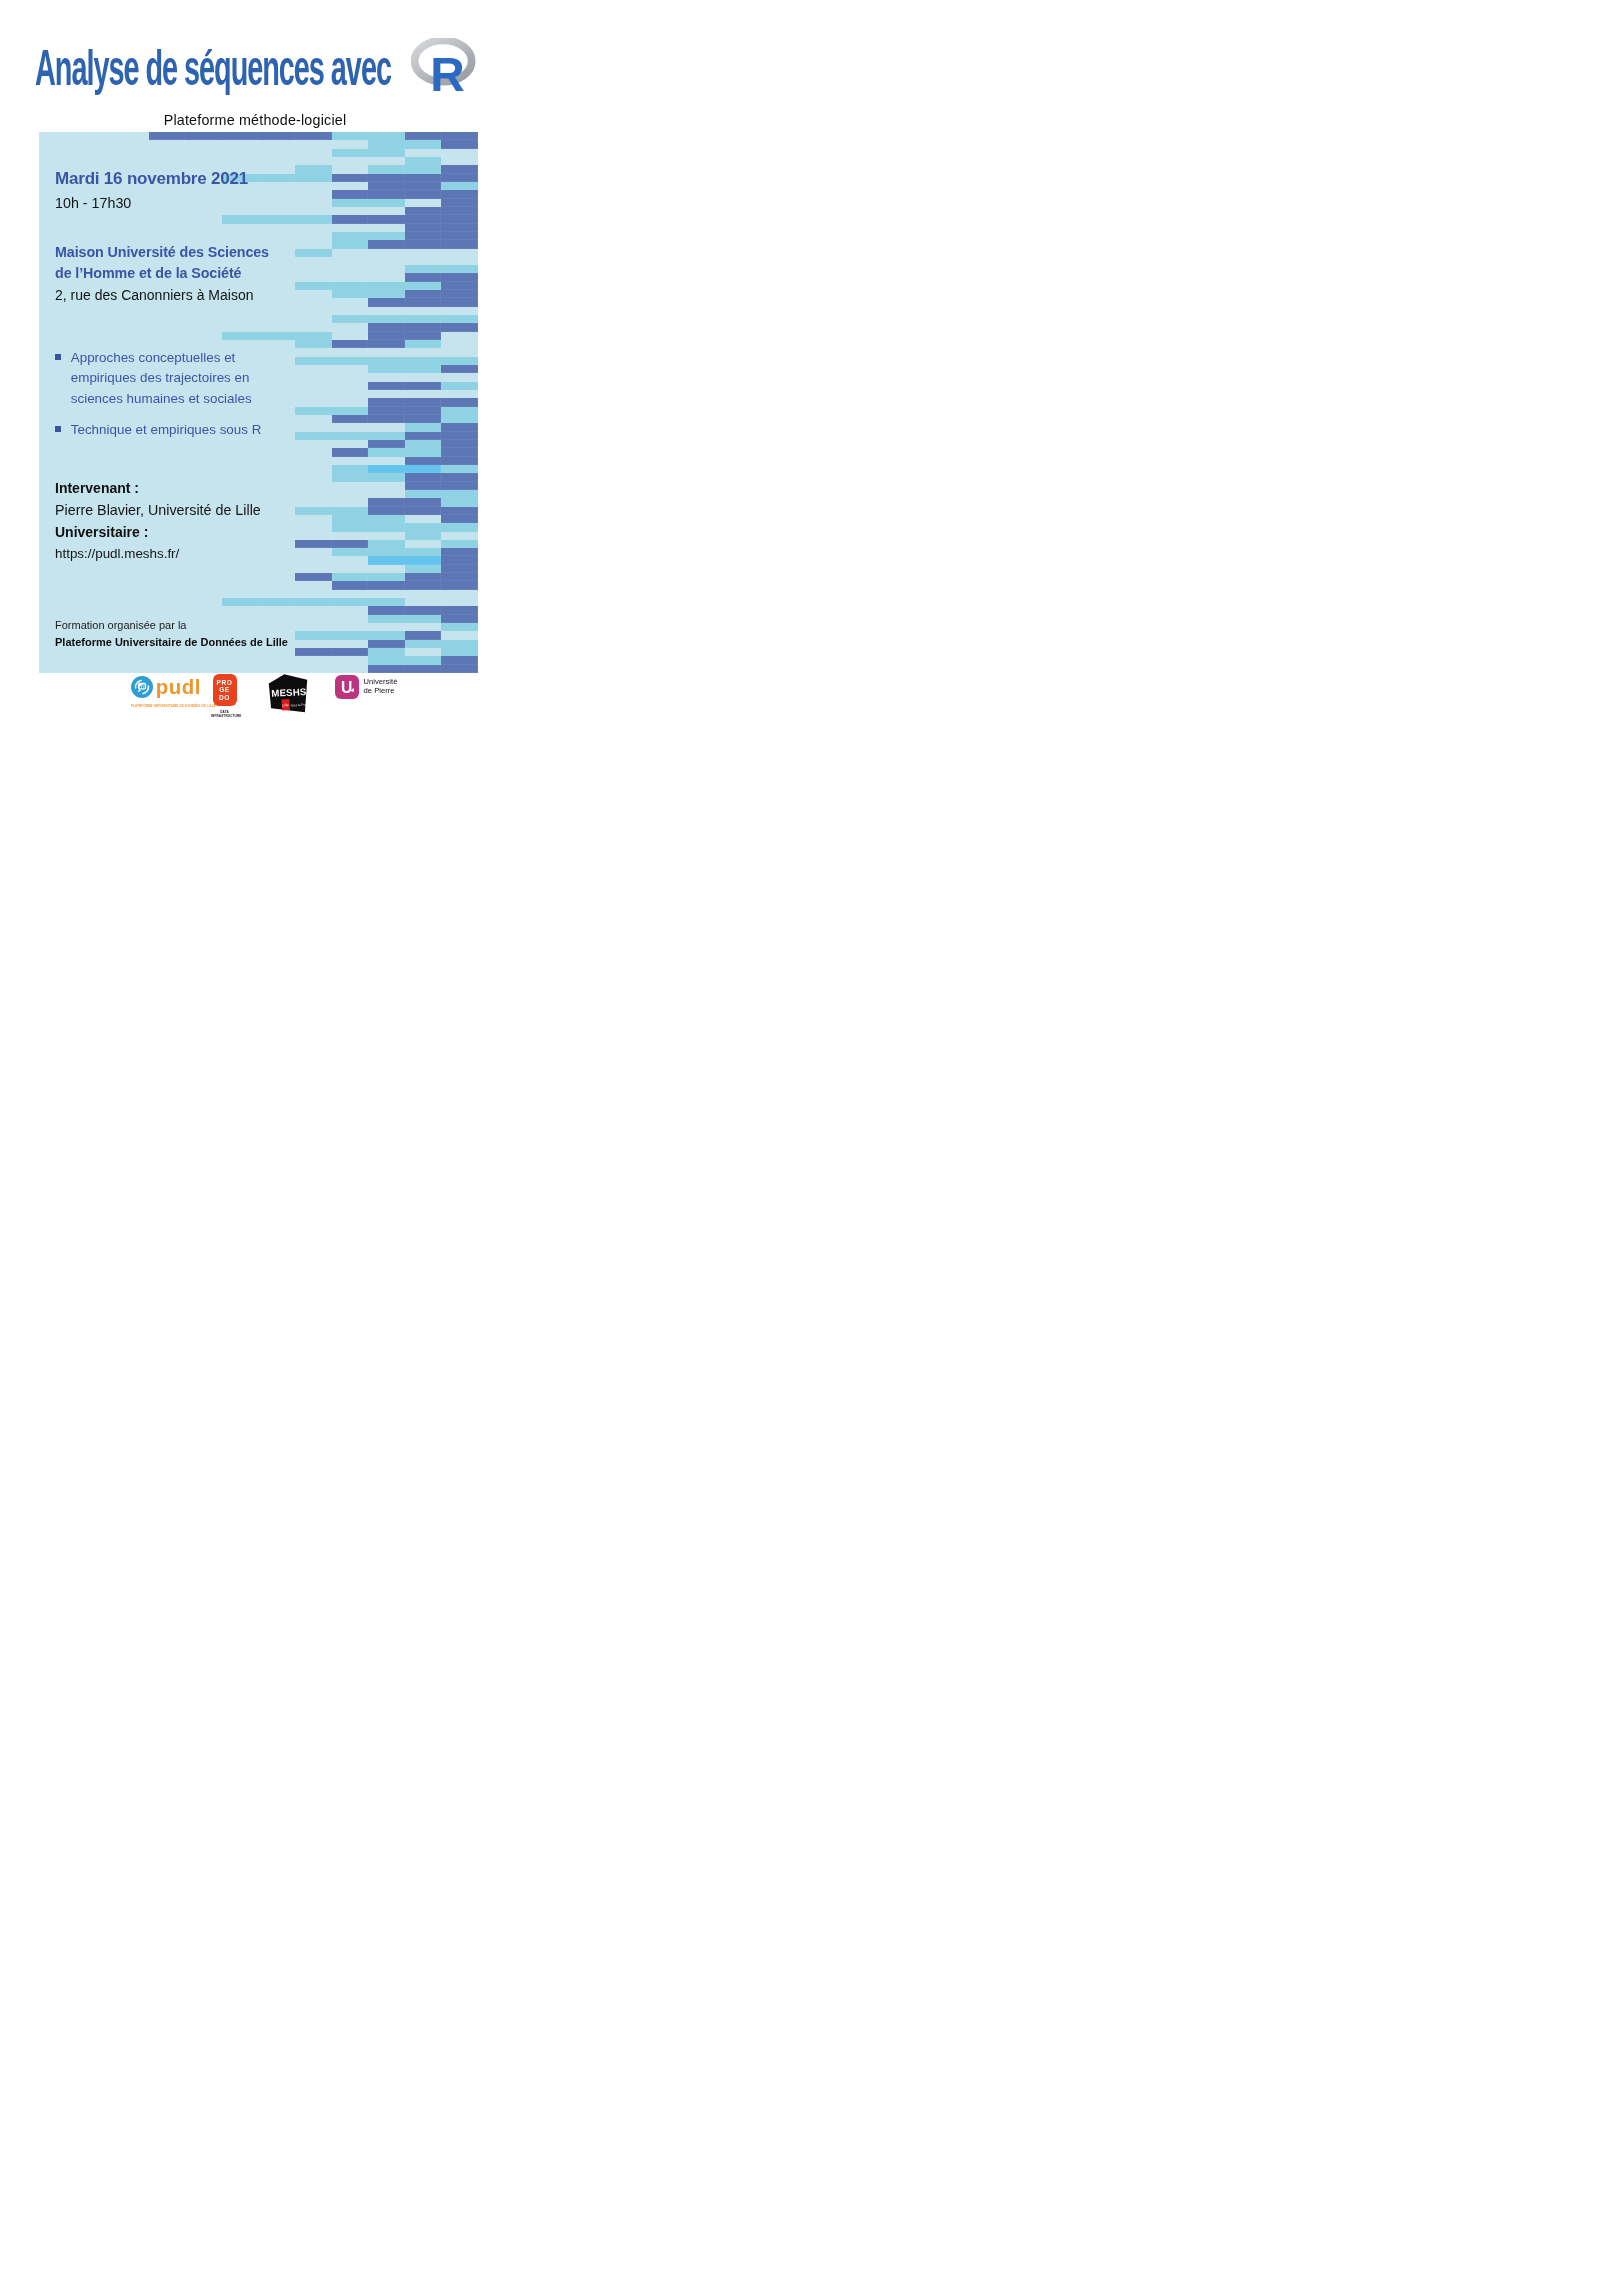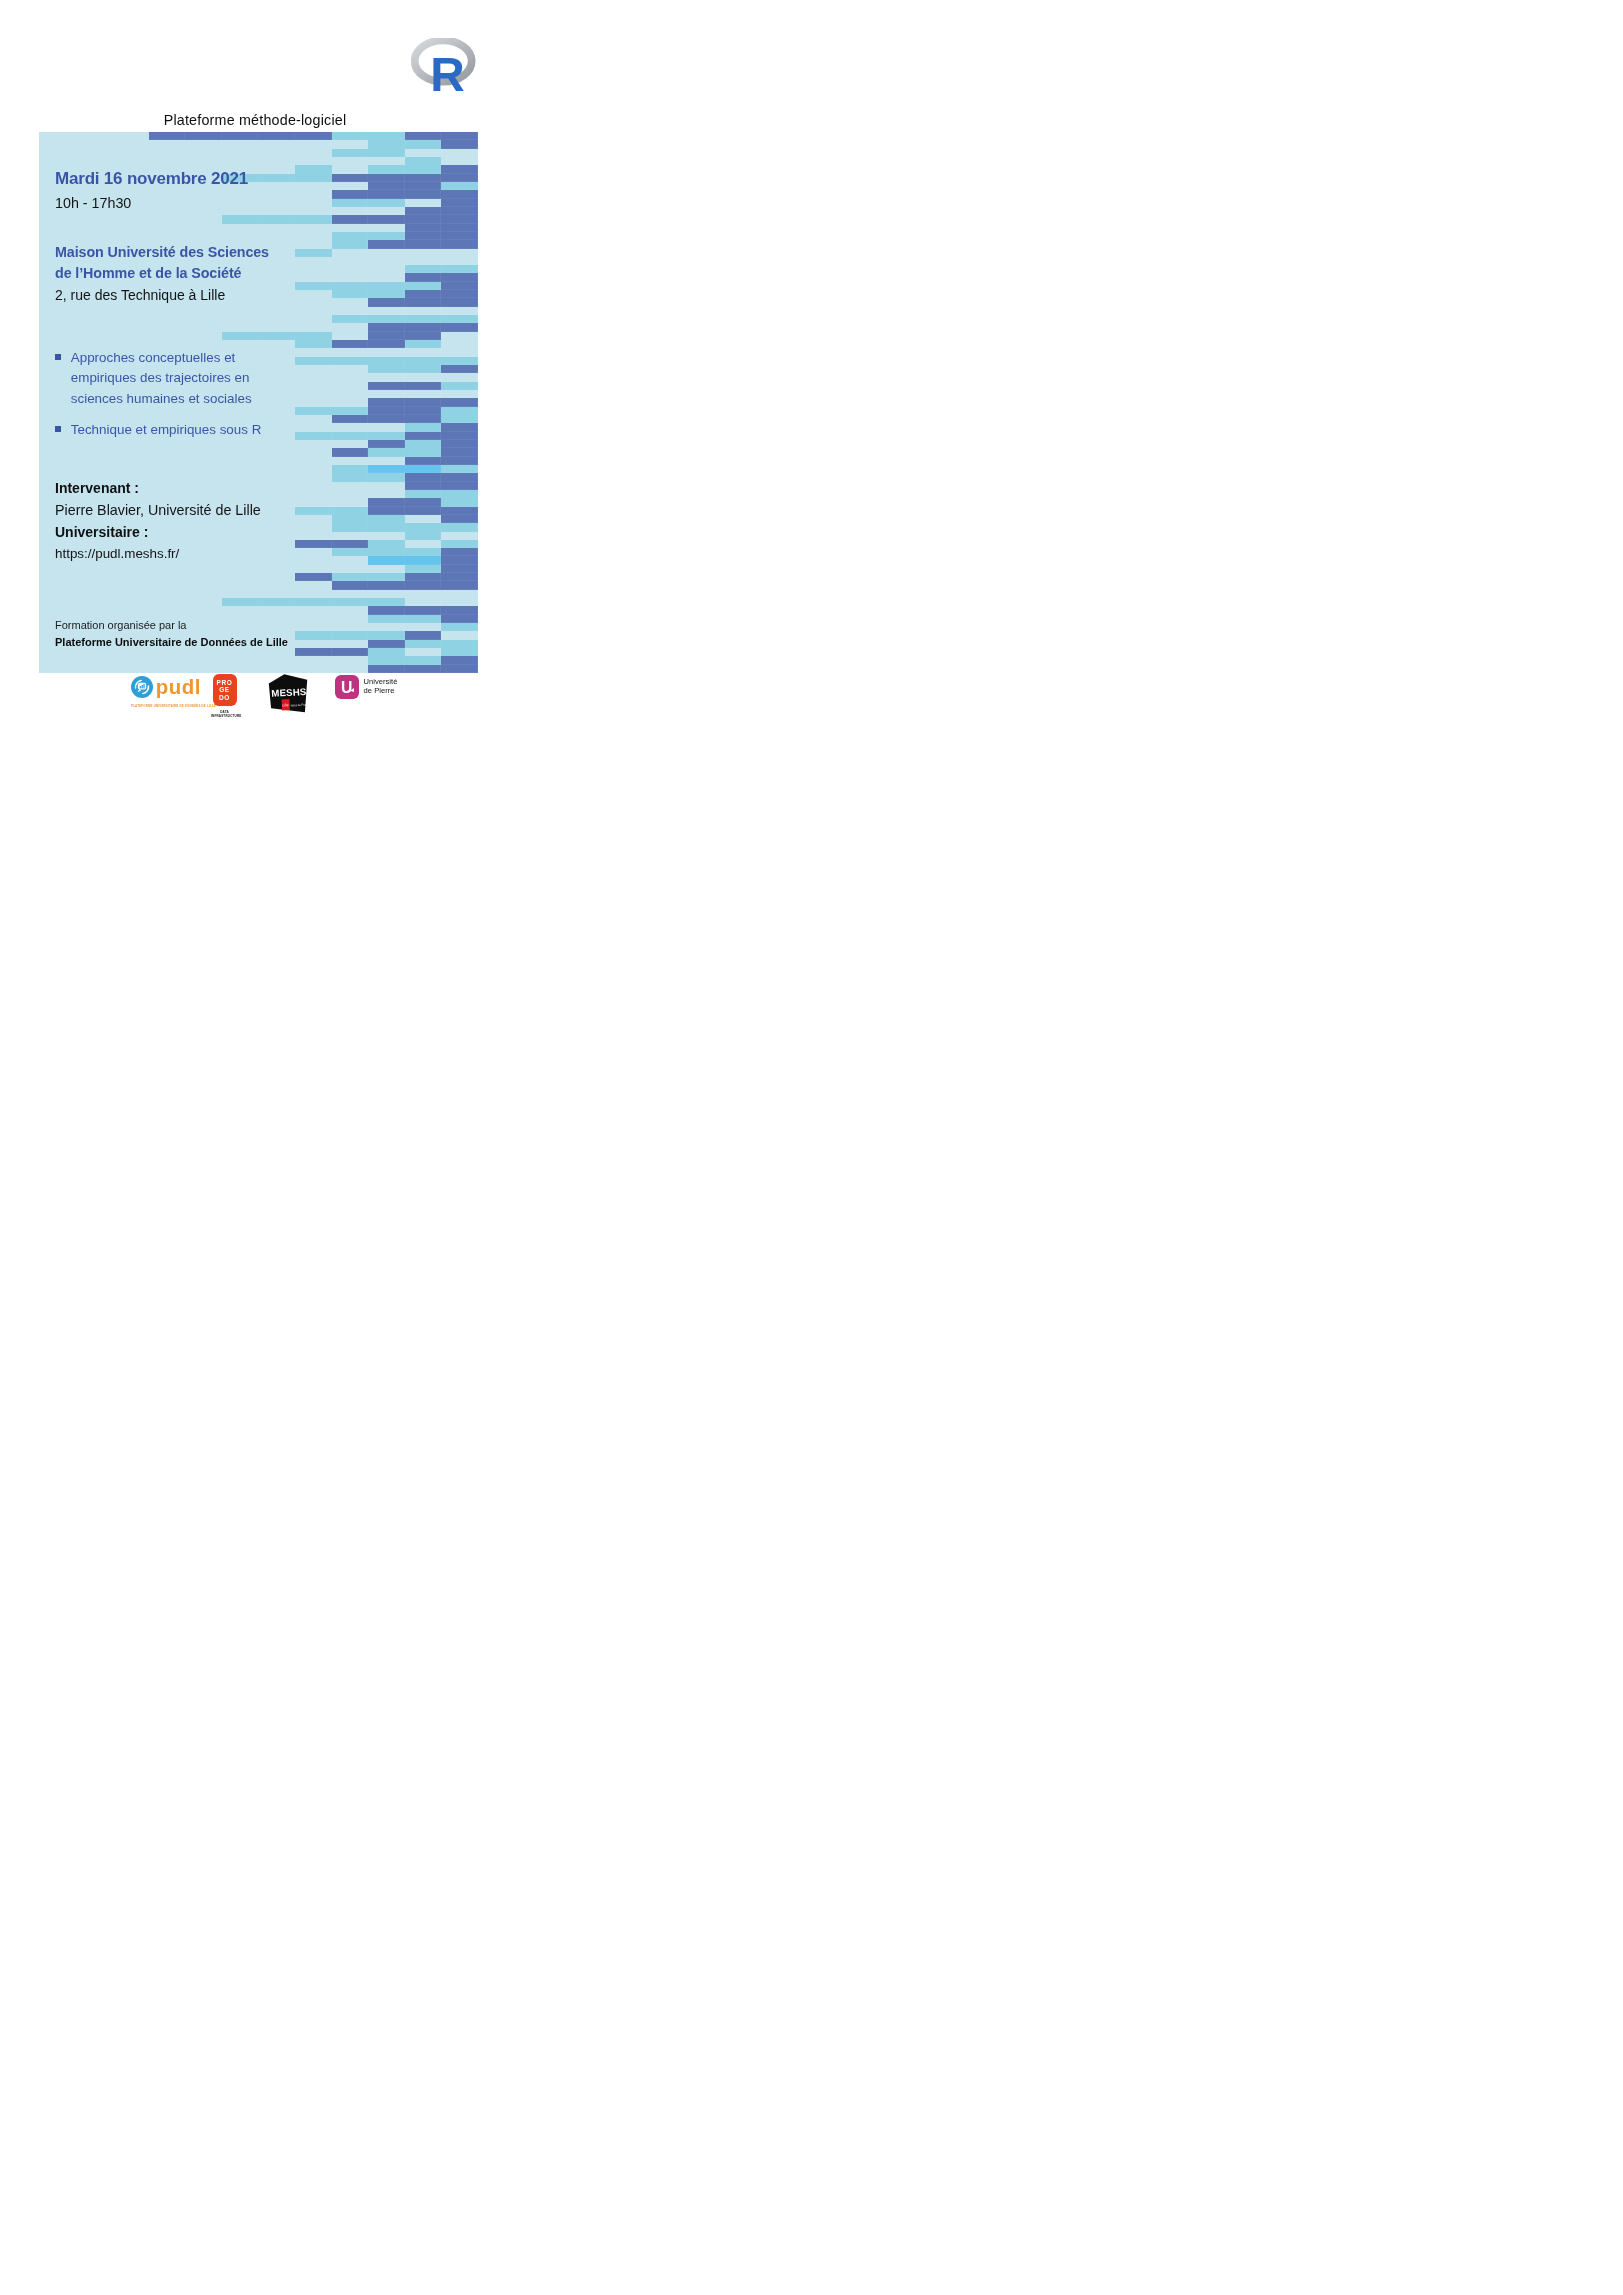--- a/index.html
+++ b/index.html
@@ -65,6 +65,9 @@
 
 <div class="poster">
 
+  <div class="title-wrap">
+    <span class="title-text">Analyse de séquences avec</span>
+  </div>
   <svg class="rlogo" width="68" height="58" viewBox="0 0 148 126">
     <defs>
       <linearGradient id="ringGrad" x1="0" y1="0" x2="1" y2="1">

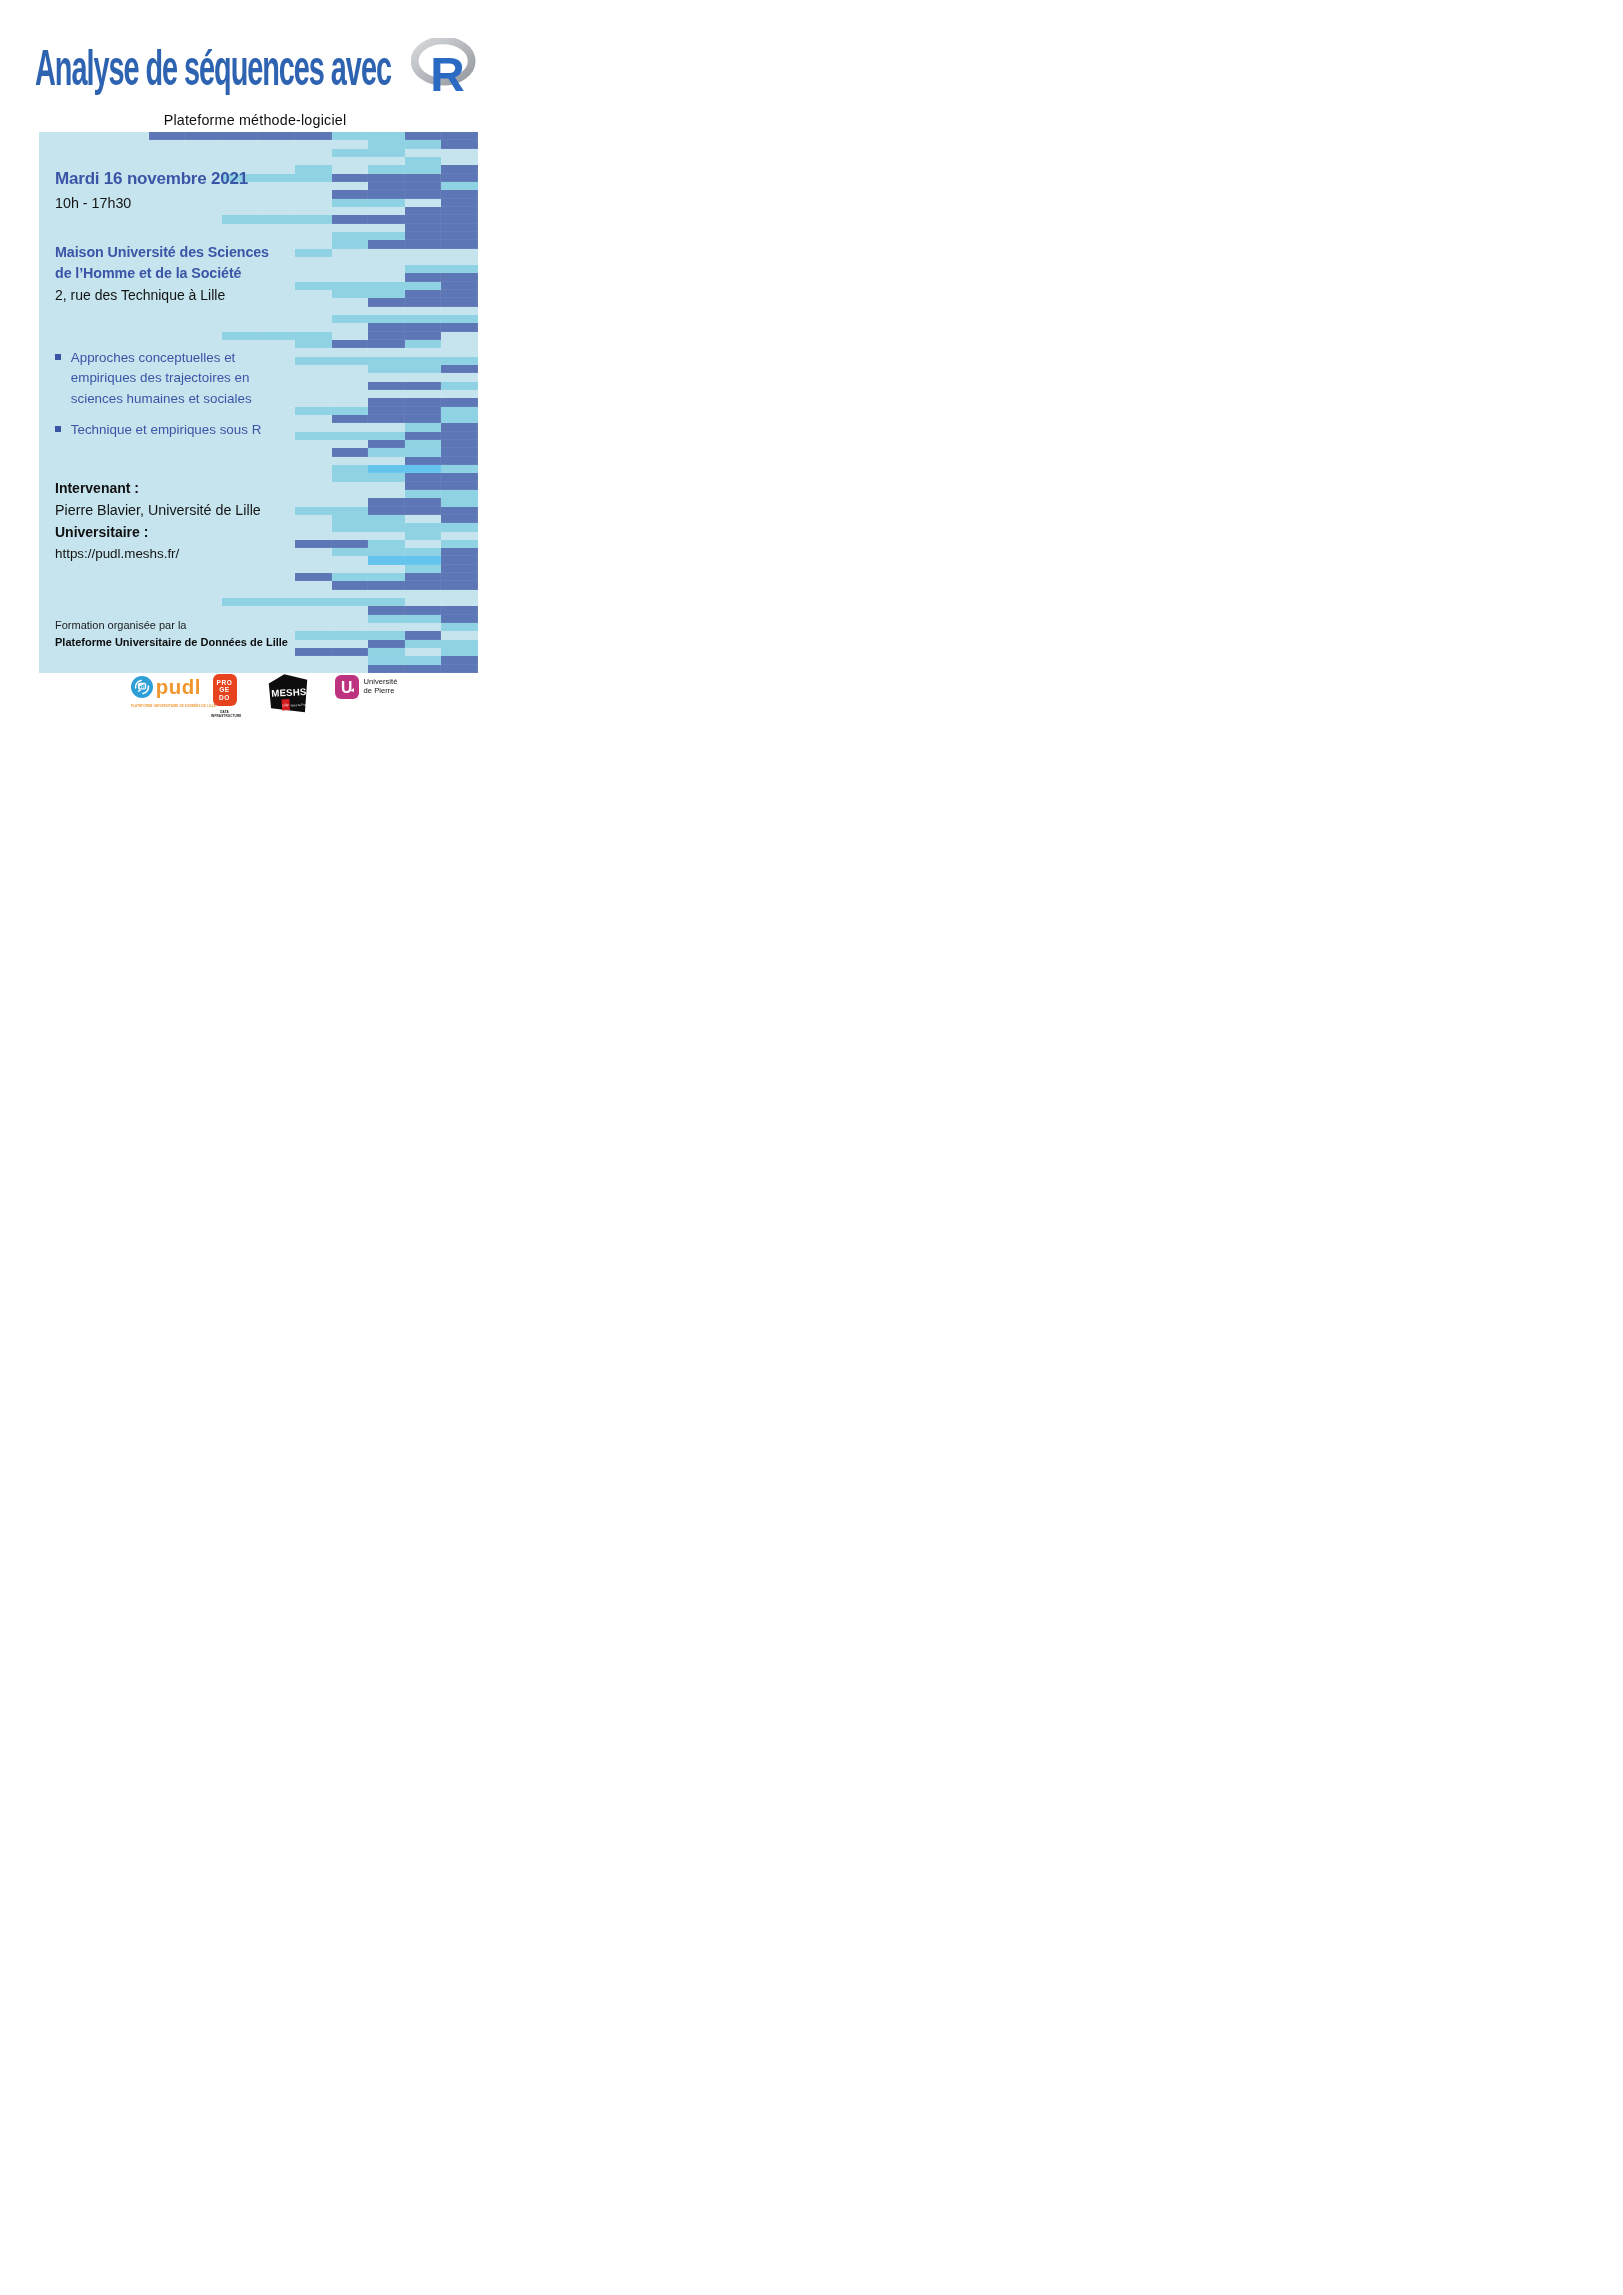--- a/index.html
+++ b/index.html
@@ -872,7 +872,7 @@
         <div>Maison Université des Sciences</div>
         <div>de l’Homme et de la Société</div>
       </div>
-      <div class="abs address">2, rue des Technique à Lille</div>
+      <div class="abs address">2, rue des Canonniers à Maison</div>
 
       <div class="abs topic topic-1">
         <span class="bullet-sq"></span>

